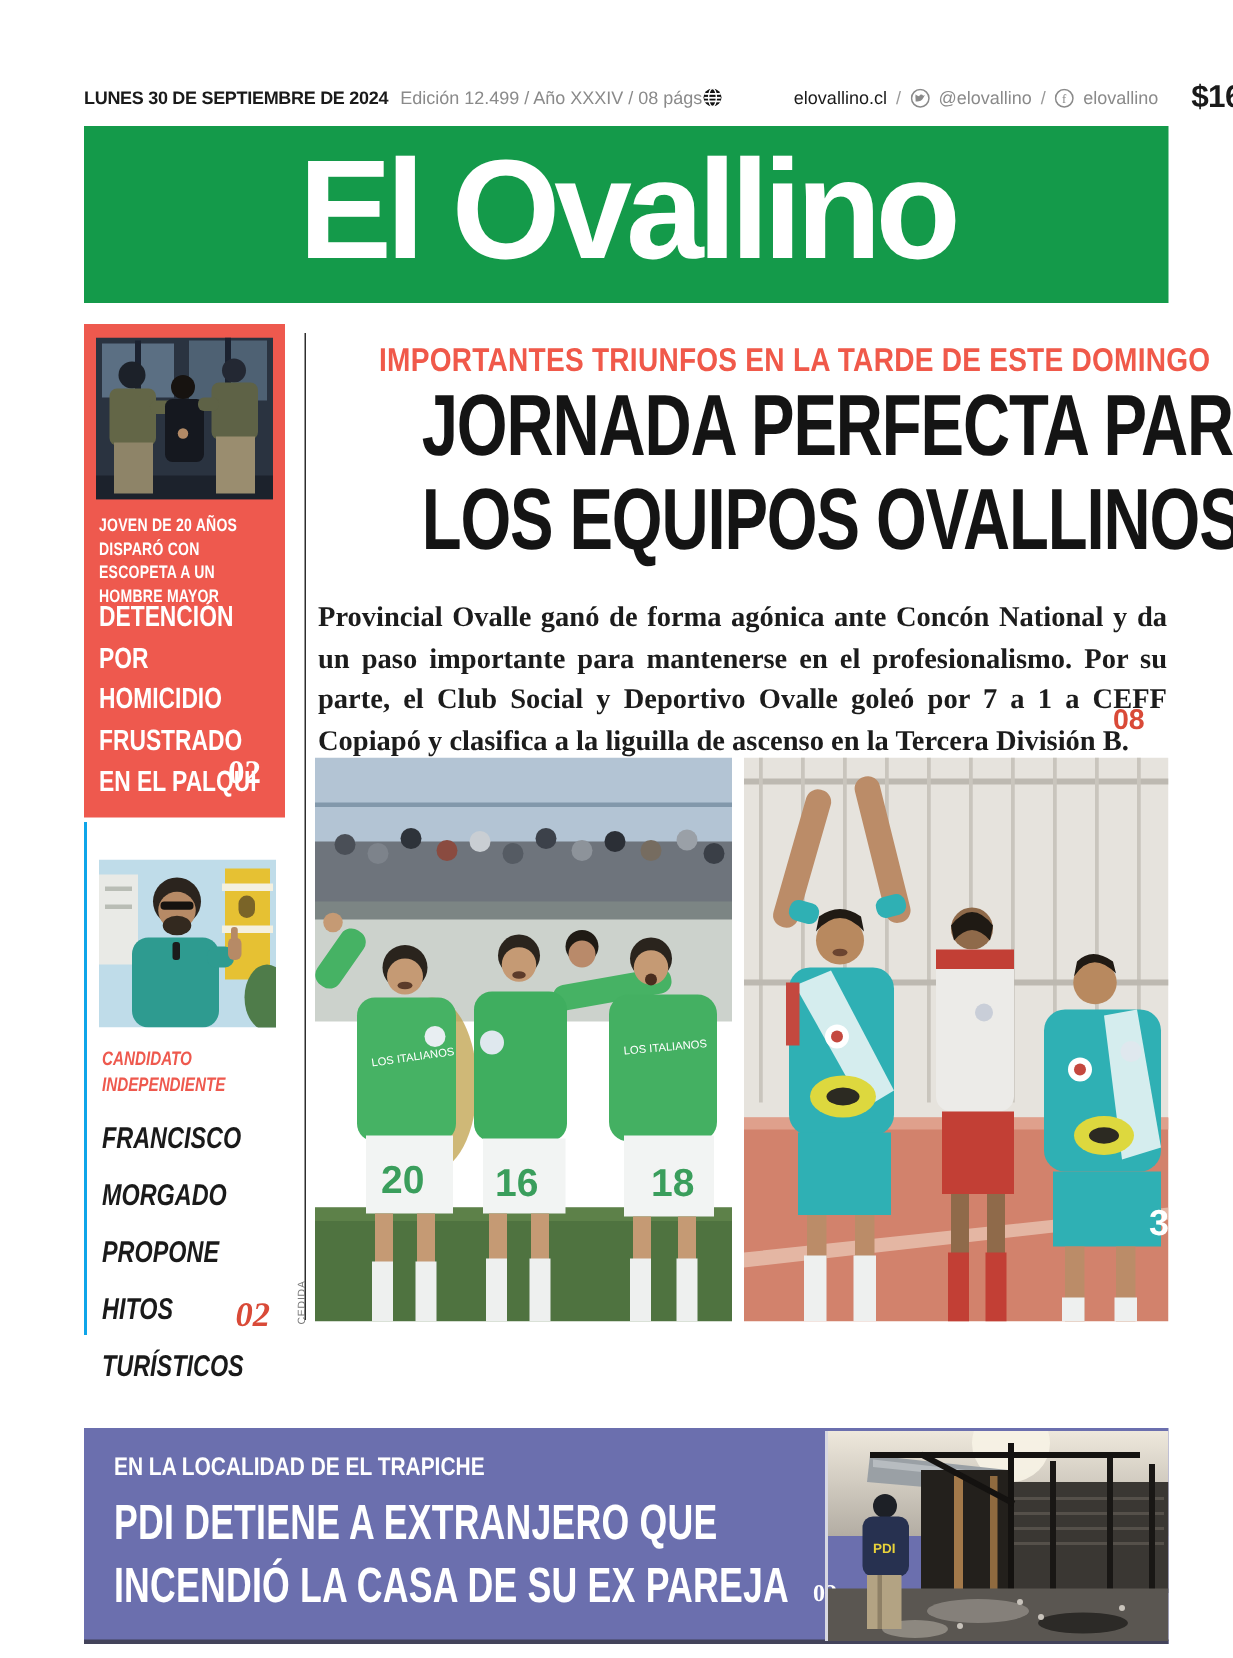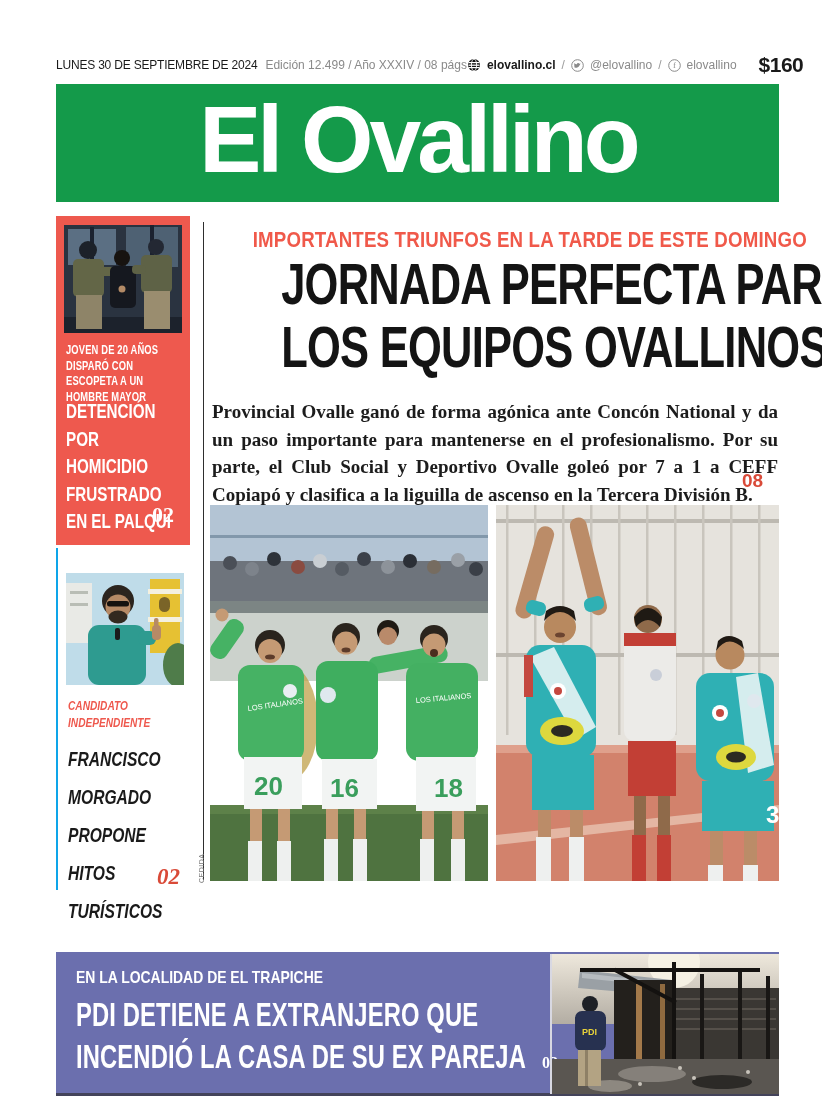--- a/index.html
+++ b/index.html
@@ -10,7 +10,7 @@
   .topbar { position:absolute; left:56px; top:54px; width:723px; height:22px;
             display:flex; justify-content:space-between; align-items:center; font-size:12px; color:#1a1a1a; }
   .tb-left { display:flex; gap:8px; align-items:baseline; white-space:nowrap; }
-  .tb-date { font-weight:normal; letter-spacing:-0.2px; }
+  .tb-date { font-weight:bold; letter-spacing:-0.2px; }
   .tb-edition { color:#8a8a8a; }
   .tb-right { display:flex; align-items:center; gap:6px; white-space:nowrap; }
   .tb-right .sep { color:#9a9a9a; }

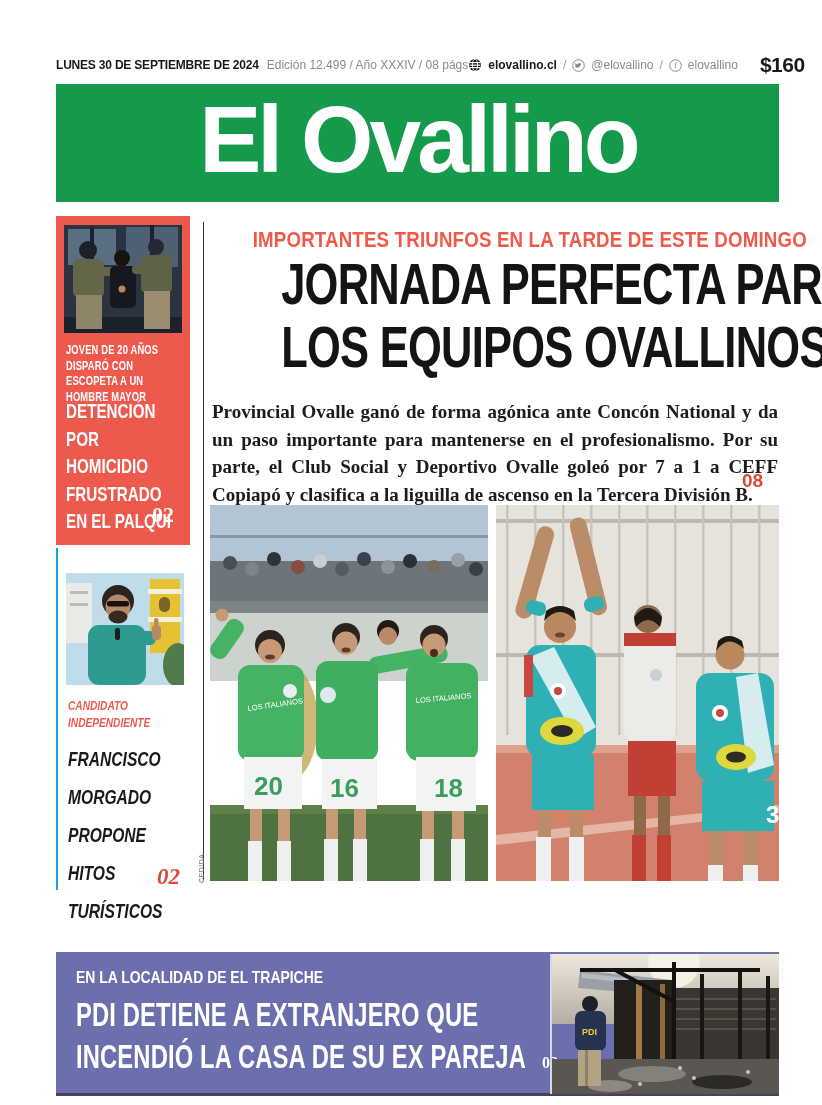--- a/index.html
+++ b/index.html
@@ -14,7 +14,7 @@
   .tb-edition { color:#8a8a8a; }
   .tb-right { display:flex; align-items:center; gap:6px; white-space:nowrap; }
   .tb-right .sep { color:#9a9a9a; }
-  .tb-site { font-weight:bold; }
+  .tb-site { font-weight:normal;margin-left:41px; }
   .tb-soc { color:#8a8a8a; }
   .tb-price { font-weight:bold; font-size:21px; margin-left:16px; letter-spacing:-0.5px; }
   .tb-icon { display:inline-block; vertical-align:middle; }

